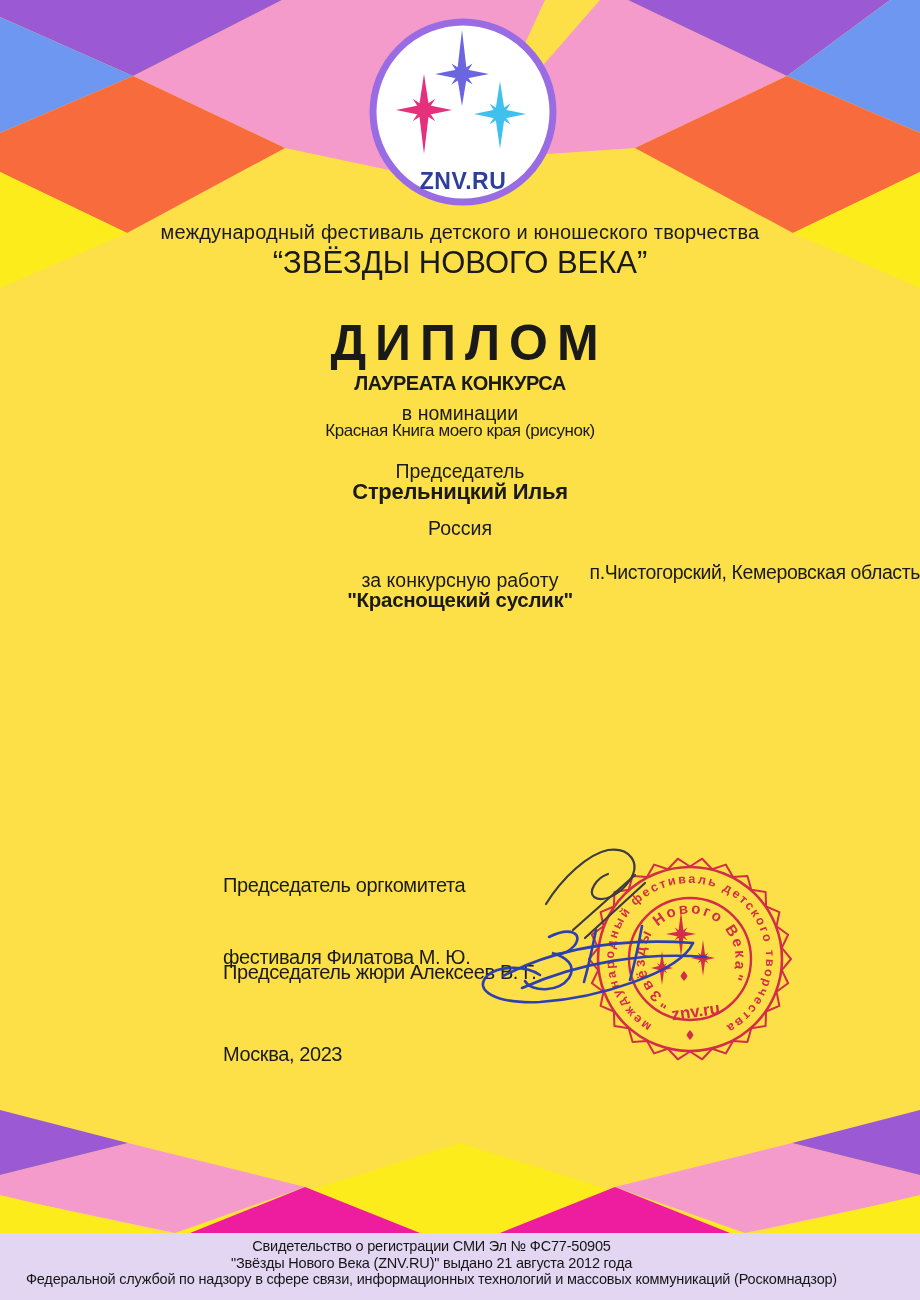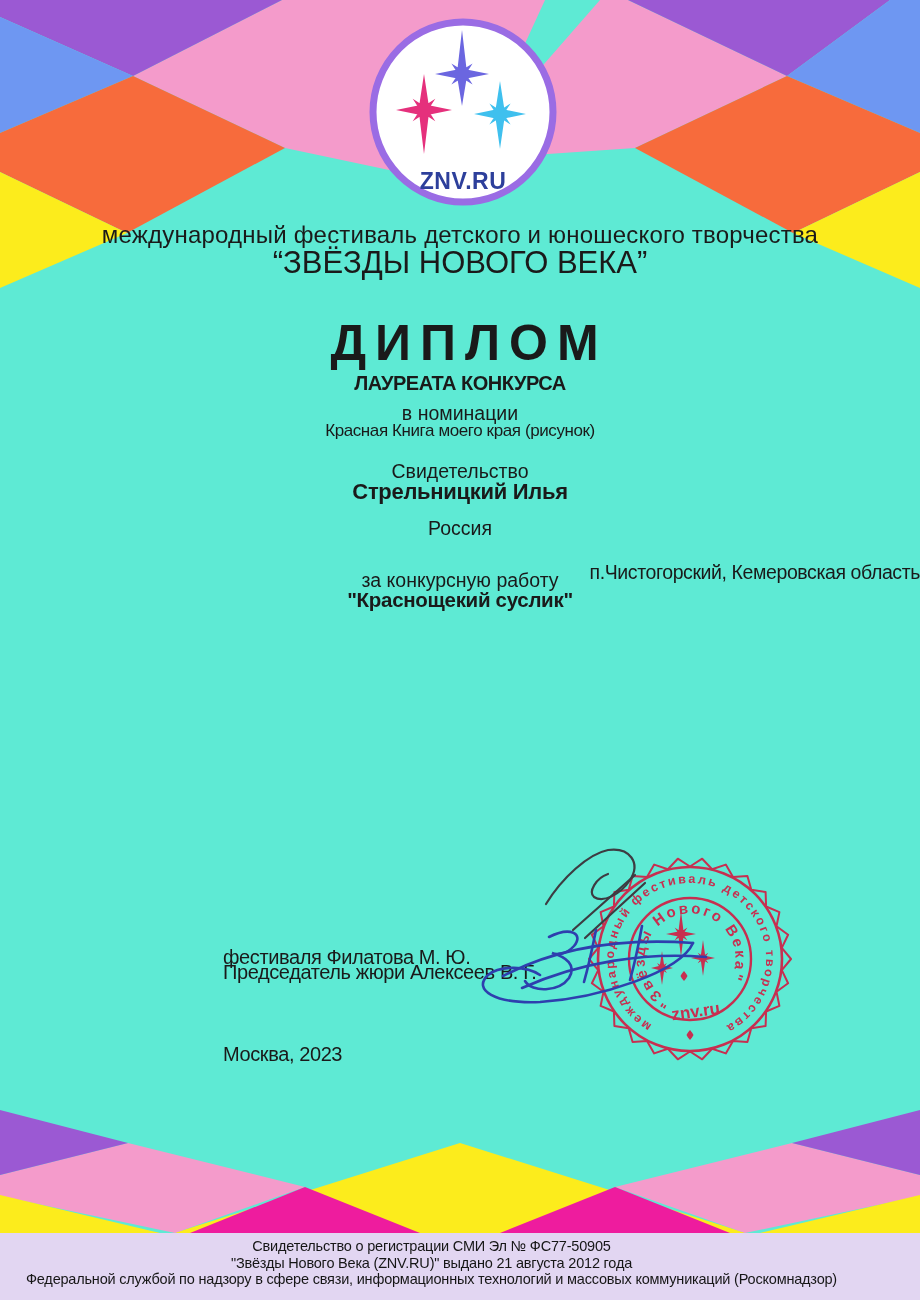--- a/index.html
+++ b/index.html
@@ -5,7 +5,7 @@
   html,body{margin:0;padding:0;background:#888;}
   .page{
     position:relative;width:920px;height:1300px;margin:0 auto;
-    background:#5eead4;overflow:hidden;
+    background:#fde047;overflow:hidden;
     font-family:"Liberation Sans","DejaVu Sans",sans-serif;
     color:#1a1a1a;
   }

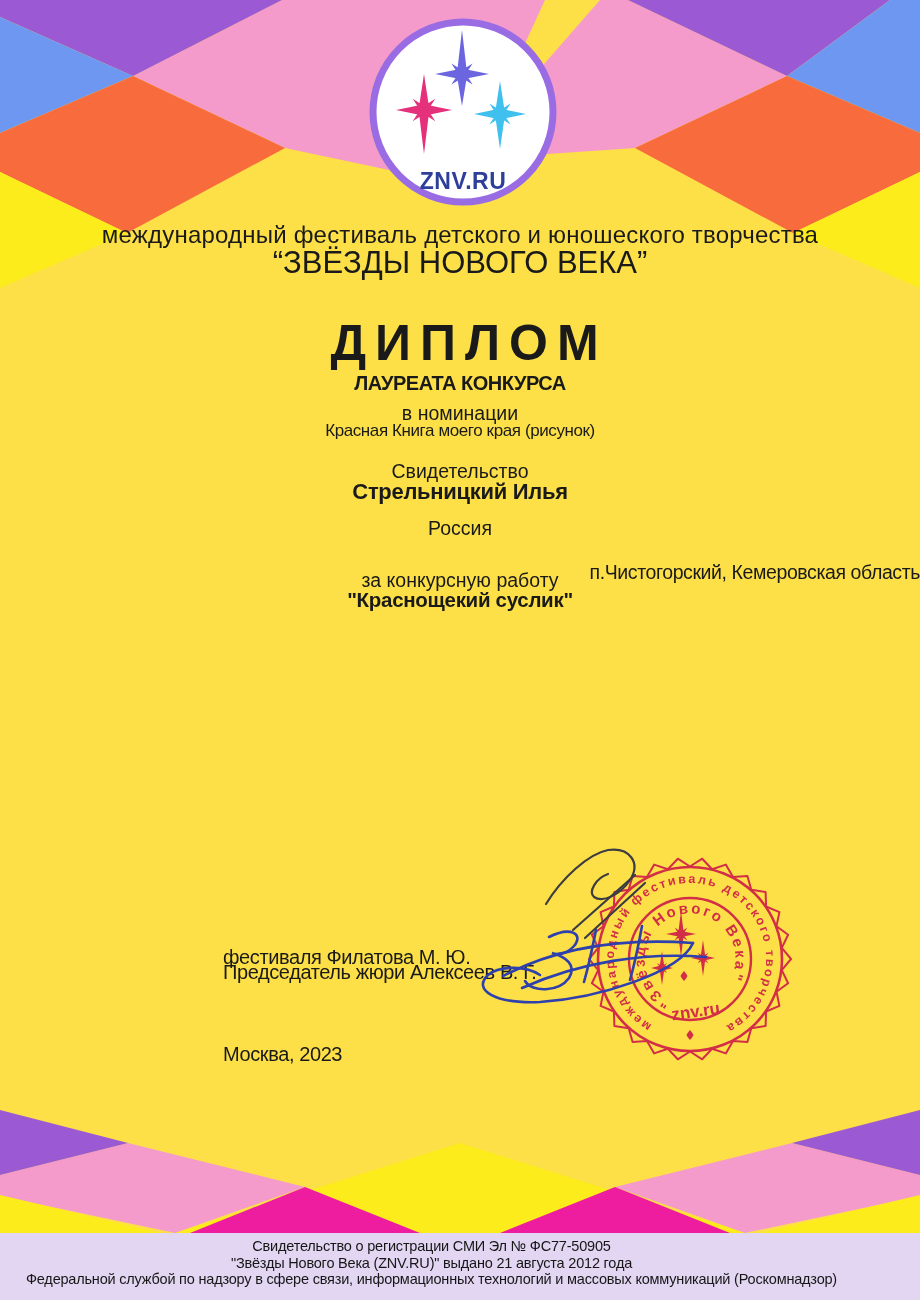--- a/index.html
+++ b/index.html
@@ -11,7 +11,7 @@
   }
   .abs{position:absolute;}
   .ctr{left:0;width:920px;text-align:center;}
-  .hline1{top:221px;font-size:24px;letter-spacing:0.2px;}
+  .hline1{top:221px;font-size:20px;letter-spacing:0.2px;}
   .hline2{top:245px;font-size:31px;}
   .title{top:314px;font-size:50px;font-weight:bold;letter-spacing:9px;padding-left:9px;}
   .subtitle{top:372px;font-size:20px;font-weight:bold;letter-spacing:-0.5px;}

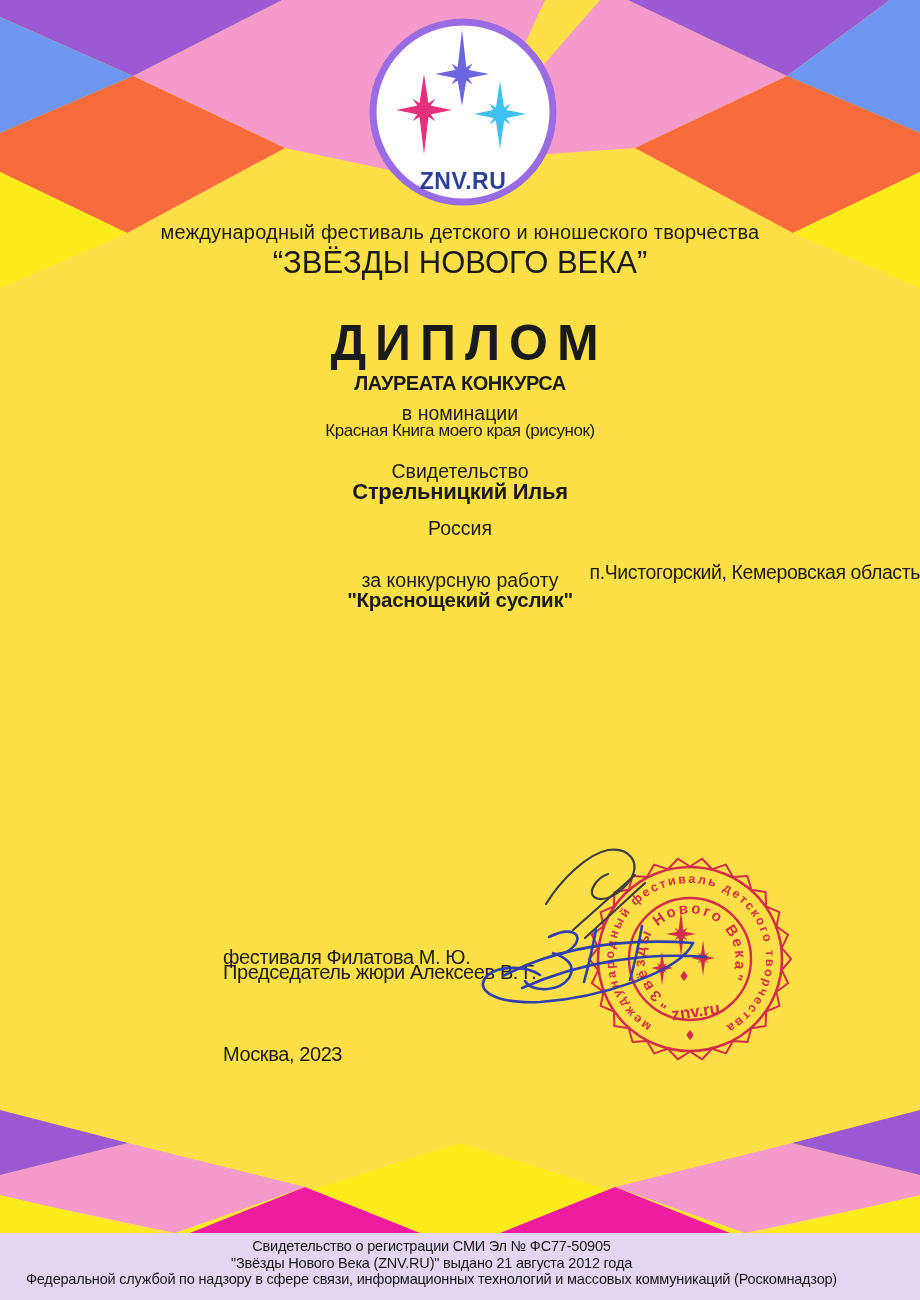--- a/index.html
+++ b/index.html
@@ -73,7 +73,7 @@
   <div class="abs ctr nomlabel">в номинации</div>
   <div class="abs ctr nomination">Красная Книга моего края (рисунок)</div>
 
-  <div class="abs ctr awlabel">Свидетельство</div>
+  <div class="abs ctr awlabel">Председатель</div>
   <div class="abs ctr awname">Стрельницкий Илья</div>
   <div class="abs ctr awcountry">Россия</div>
   <div class="abs ctr awloc">п.Чистогорский, Кемеровская область</div>

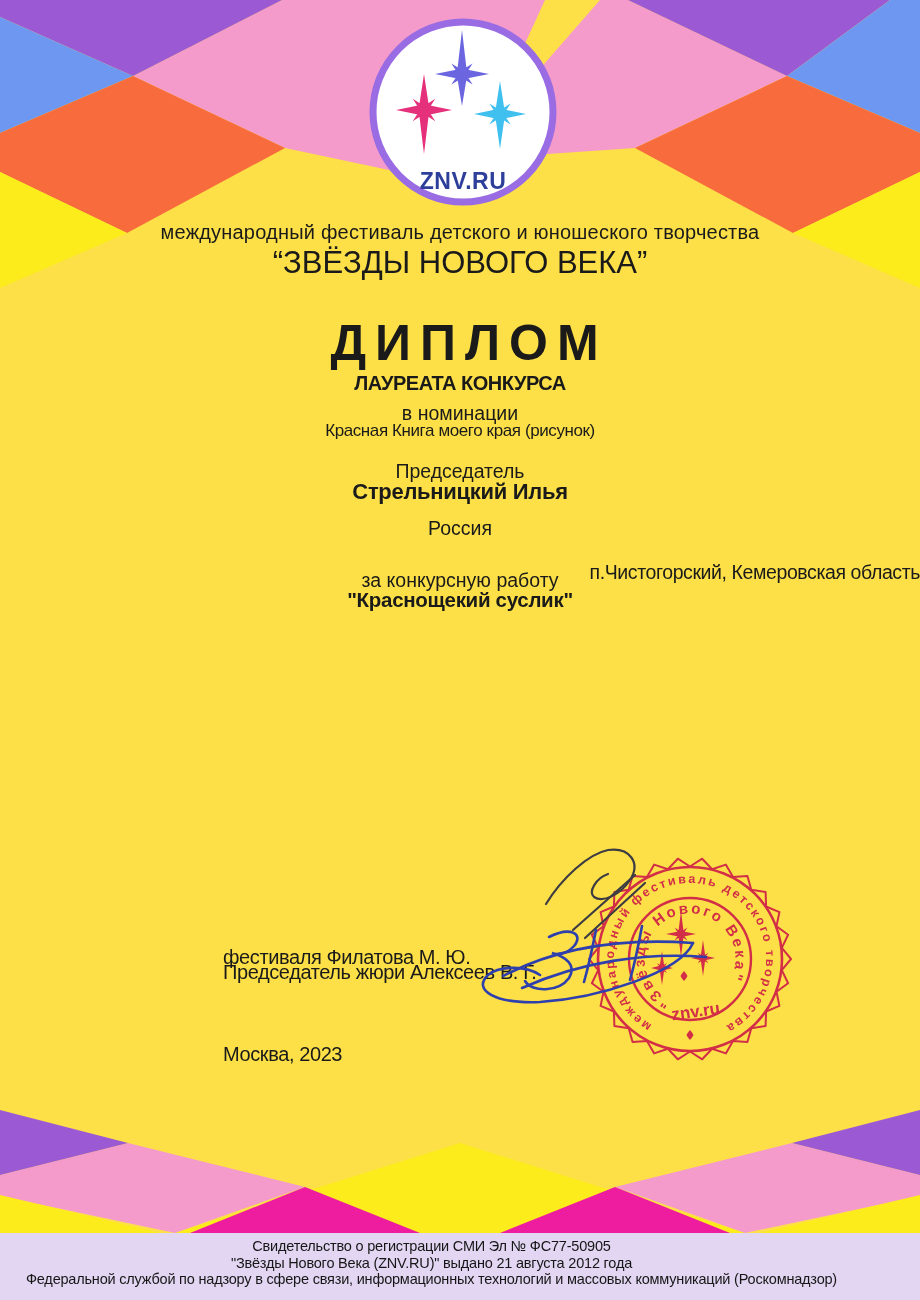--- a/index.html
+++ b/index.html
@@ -80,6 +80,7 @@
   <div class="abs ctr worklabel">за конкурсную работу</div>
   <div class="abs ctr worktitle">"Краснощекий суслик"</div>
 
+  <div class="abs sig sig1a">Председатель оргкомитета</div>
   <div class="abs sig sig1b">фестиваля Филатова М. Ю.</div>
   <div class="abs sig sig2">Председатель жюри Алексеев В. Г.</div>
   <div class="abs sig sigcity">Москва, 2023</div>

